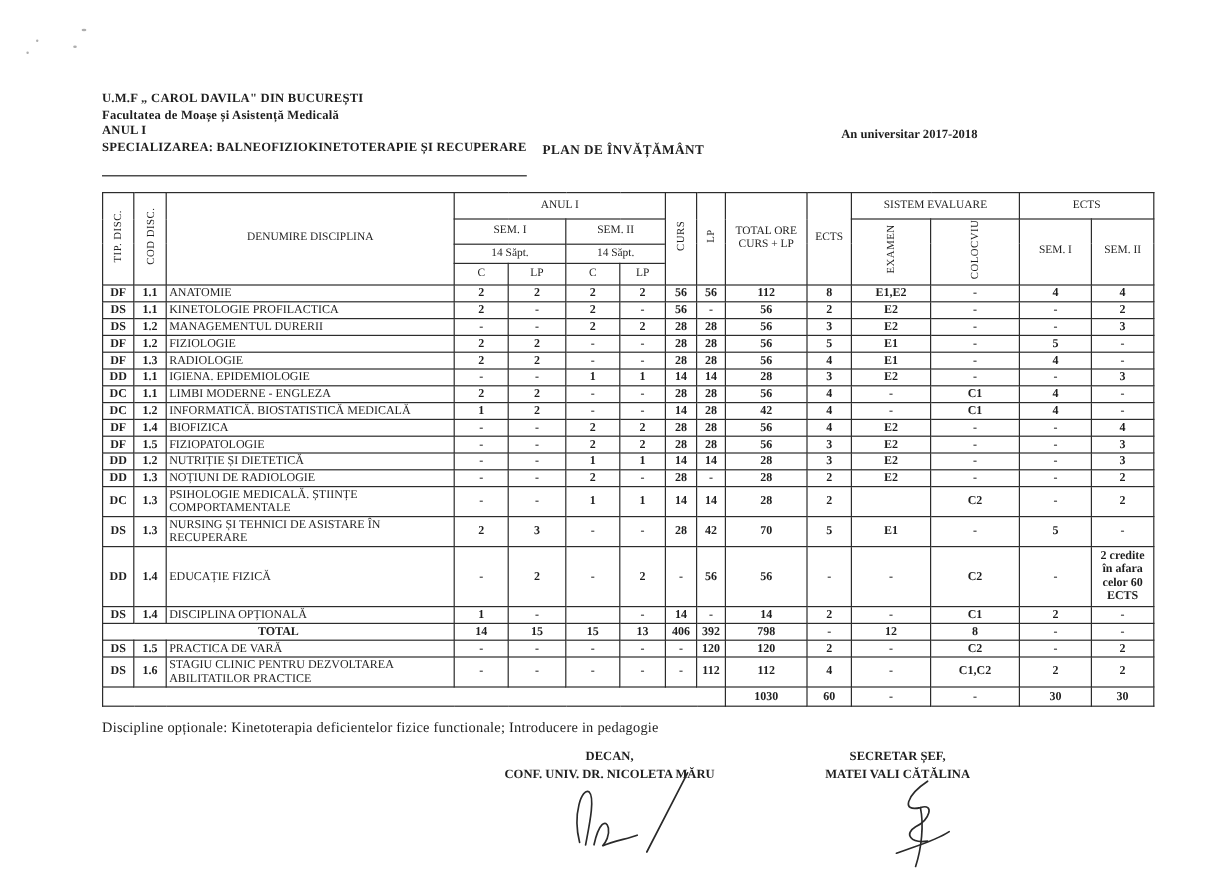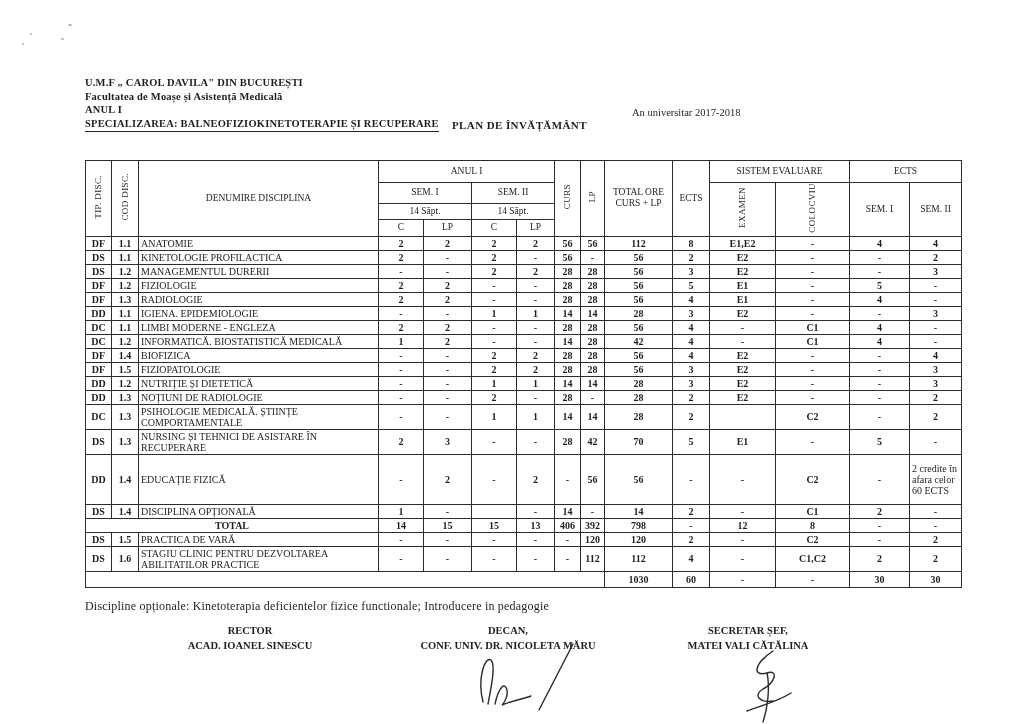--- a/index.html
+++ b/index.html
@@ -15,7 +15,7 @@
   .hdr div { white-space:nowrap; }
   .spec-line { display:inline-block; border-bottom:1.6px solid #222; padding-bottom:1px; }
   .plan-title { position:absolute; left:452px; top:119px; font-weight:bold; font-size:11px; letter-spacing:.4px; }
-  .acad-year { position:absolute; left:632px; top:107px; font-weight:normal; font-size:10.5px; }
+  .acad-year { position:absolute; left:701px; top:107px; font-weight:bold; font-size:10.5px; }
 
   
   table.plan { position:absolute; left:85px; top:160px; width:876px; border-collapse:collapse; table-layout:fixed; }

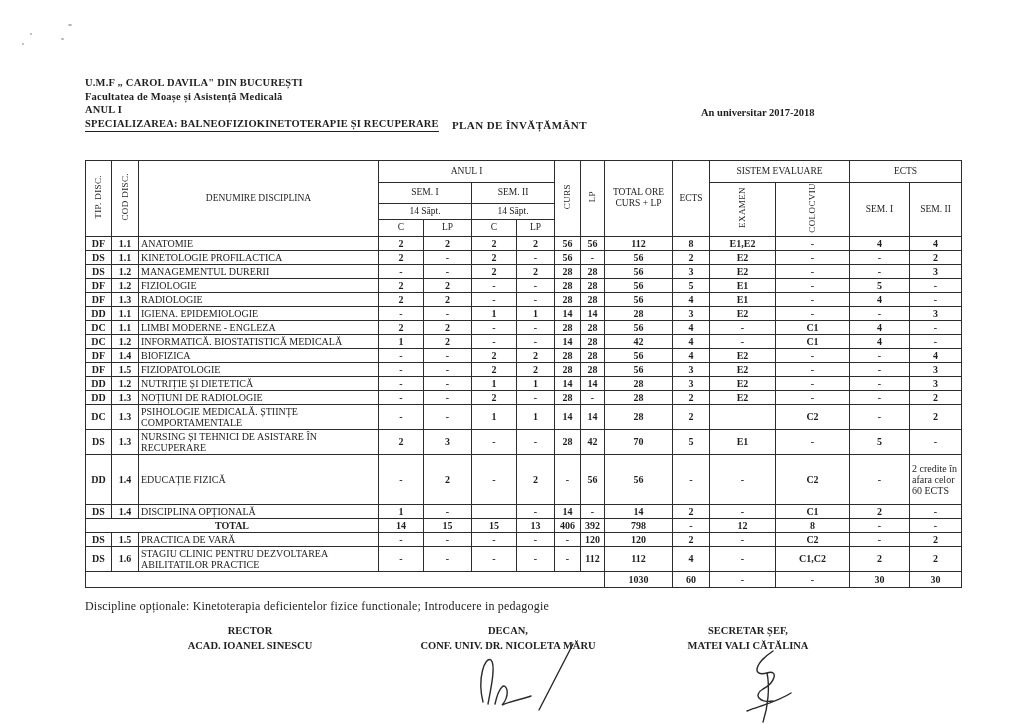--- a/index.html
+++ b/index.html
@@ -13,7 +13,7 @@
   
   .hdr { position:absolute; left:85px; top:76px; font-weight:bold; font-size:10.5px; line-height:13.6px; letter-spacing:.2px; }
   .hdr div { white-space:nowrap; }
-  .spec-line { display:inline-block; border-bottom:1.6px solid #222; padding-bottom:1px; }
+  .spec-line { display:inline-block; border-bottom:1.6px solid #222; padding-bottom:16px; }
   .plan-title { position:absolute; left:452px; top:119px; font-weight:bold; font-size:11px; letter-spacing:.4px; }
   .acad-year { position:absolute; left:701px; top:107px; font-weight:bold; font-size:10.5px; }
 

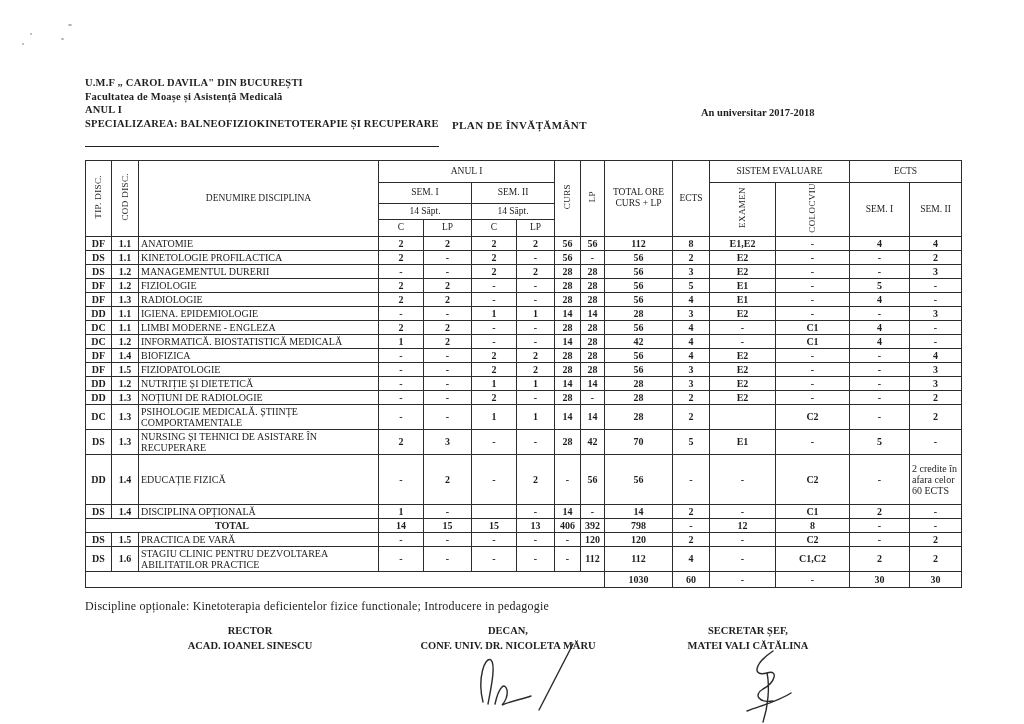--- a/index.html
+++ b/index.html
@@ -27,7 +27,7 @@
   tbody td { height:14px; }
   td.num { text-align:center; font-weight:bold; font-size:9.5px; }
   td.name { text-align:left; font-size:9.5px; font-weight:normal; line-height:10.5px; }
-  td.note { font-size:7px; line-height:8px; text-align:left; padding:1px; font-weight:normal; }
+  td.note { font-size:7px; line-height:8px; text-align:center; padding:1px; font-weight:bold; }
   tr.tall td { height:50px; }
   td.total-label { text-align:center; font-weight:bold; font-size:10px; }
   tr.grand td { height:16px; }

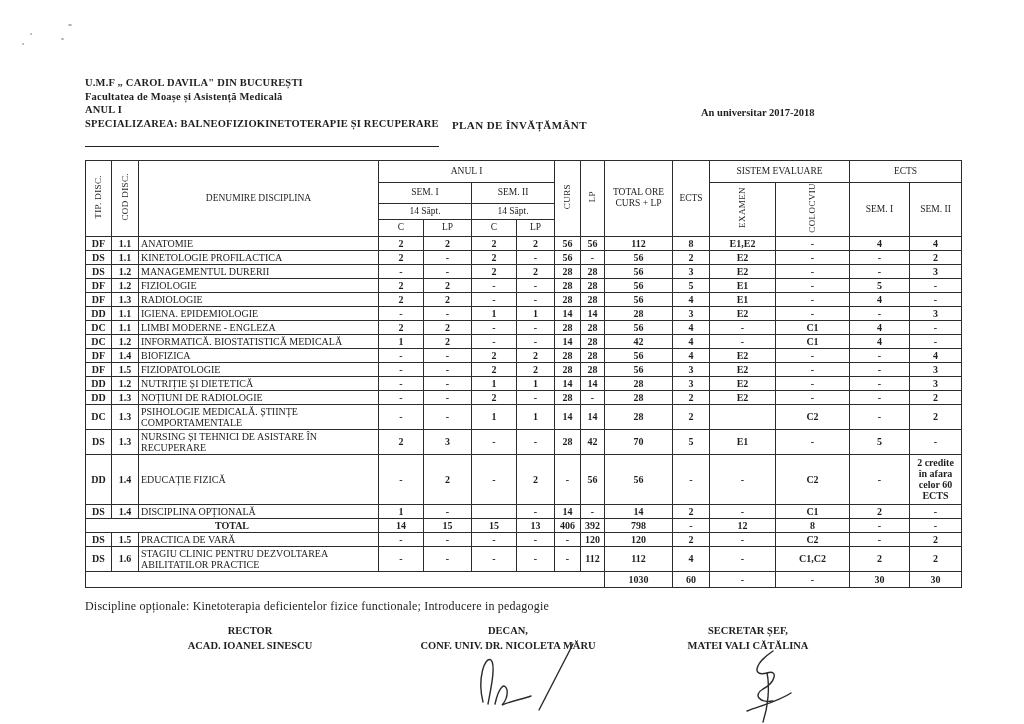--- a/index.html
+++ b/index.html
@@ -447,10 +447,6 @@
 
   <div class="opt-note">Discipline opționale: Kinetoterapia deficientelor fizice functionale; Introducere in pedagogie</div>
 
-  <div class="sig sig1">
-    <div>RECTOR</div>
-    <div>ACAD. IOANEL SINESCU</div>
-  </div>
   <div class="sig sig3">
     <div>SECRETAR ȘEF,</div>
     <div>MATEI VALI CĂTĂLINA</div>

